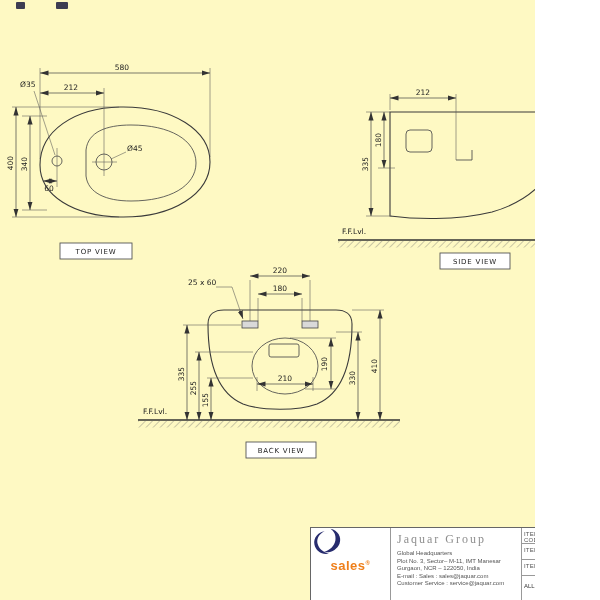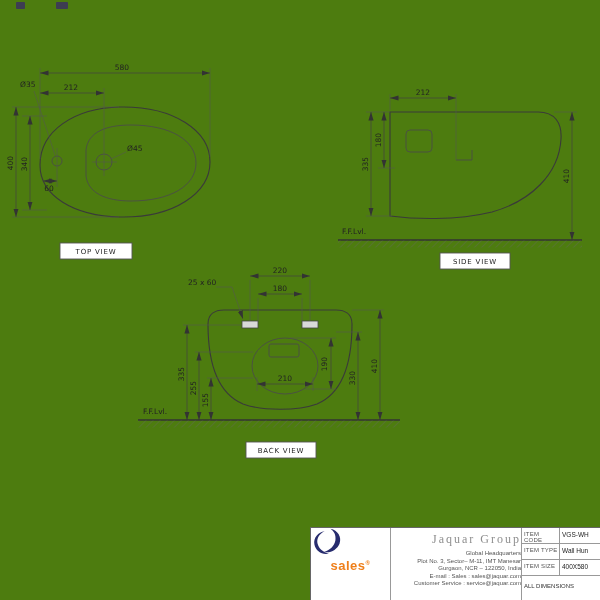--- a/index.html
+++ b/index.html
@@ -3,7 +3,7 @@
 <meta charset="utf-8">
 <style>
   html,body{margin:0;padding:0;background:#fff;}
-  #page{position:relative;width:600px;height:600px;background:#4d7c0f;overflow:hidden;
+  #page{position:relative;width:535px;height:600px;background:#fef9c3;overflow:hidden;
         font-family:"Liberation Sans",sans-serif;}
   svg{position:absolute;left:0;top:0;}
 

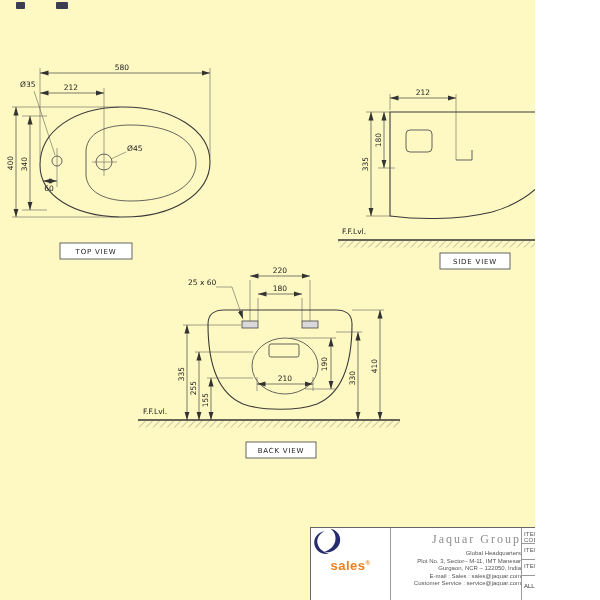--- a/index.html
+++ b/index.html
@@ -26,7 +26,7 @@
   .brand{font-weight:bold;font-size:13px;color:#ef7f1a;letter-spacing:0.5px;line-height:12px;}
   .brand sup{font-size:6px;}
   .tb-info{position:absolute;left:80px;top:0;width:130px;height:73px;box-sizing:border-box;
-      padding:4px 0 8px 6px;overflow:hidden;text-align:right;}
+      padding:4px 0 8px 6px;overflow:hidden;}
   .company{font-family:"Liberation Serif",serif;font-size:12px;letter-spacing:2px;color:#8e8e8e;
       margin:0 0 3px 0;white-space:nowrap;}
   .addr{font-size:6px;line-height:7.5px;color:#555;white-space:nowrap;}

